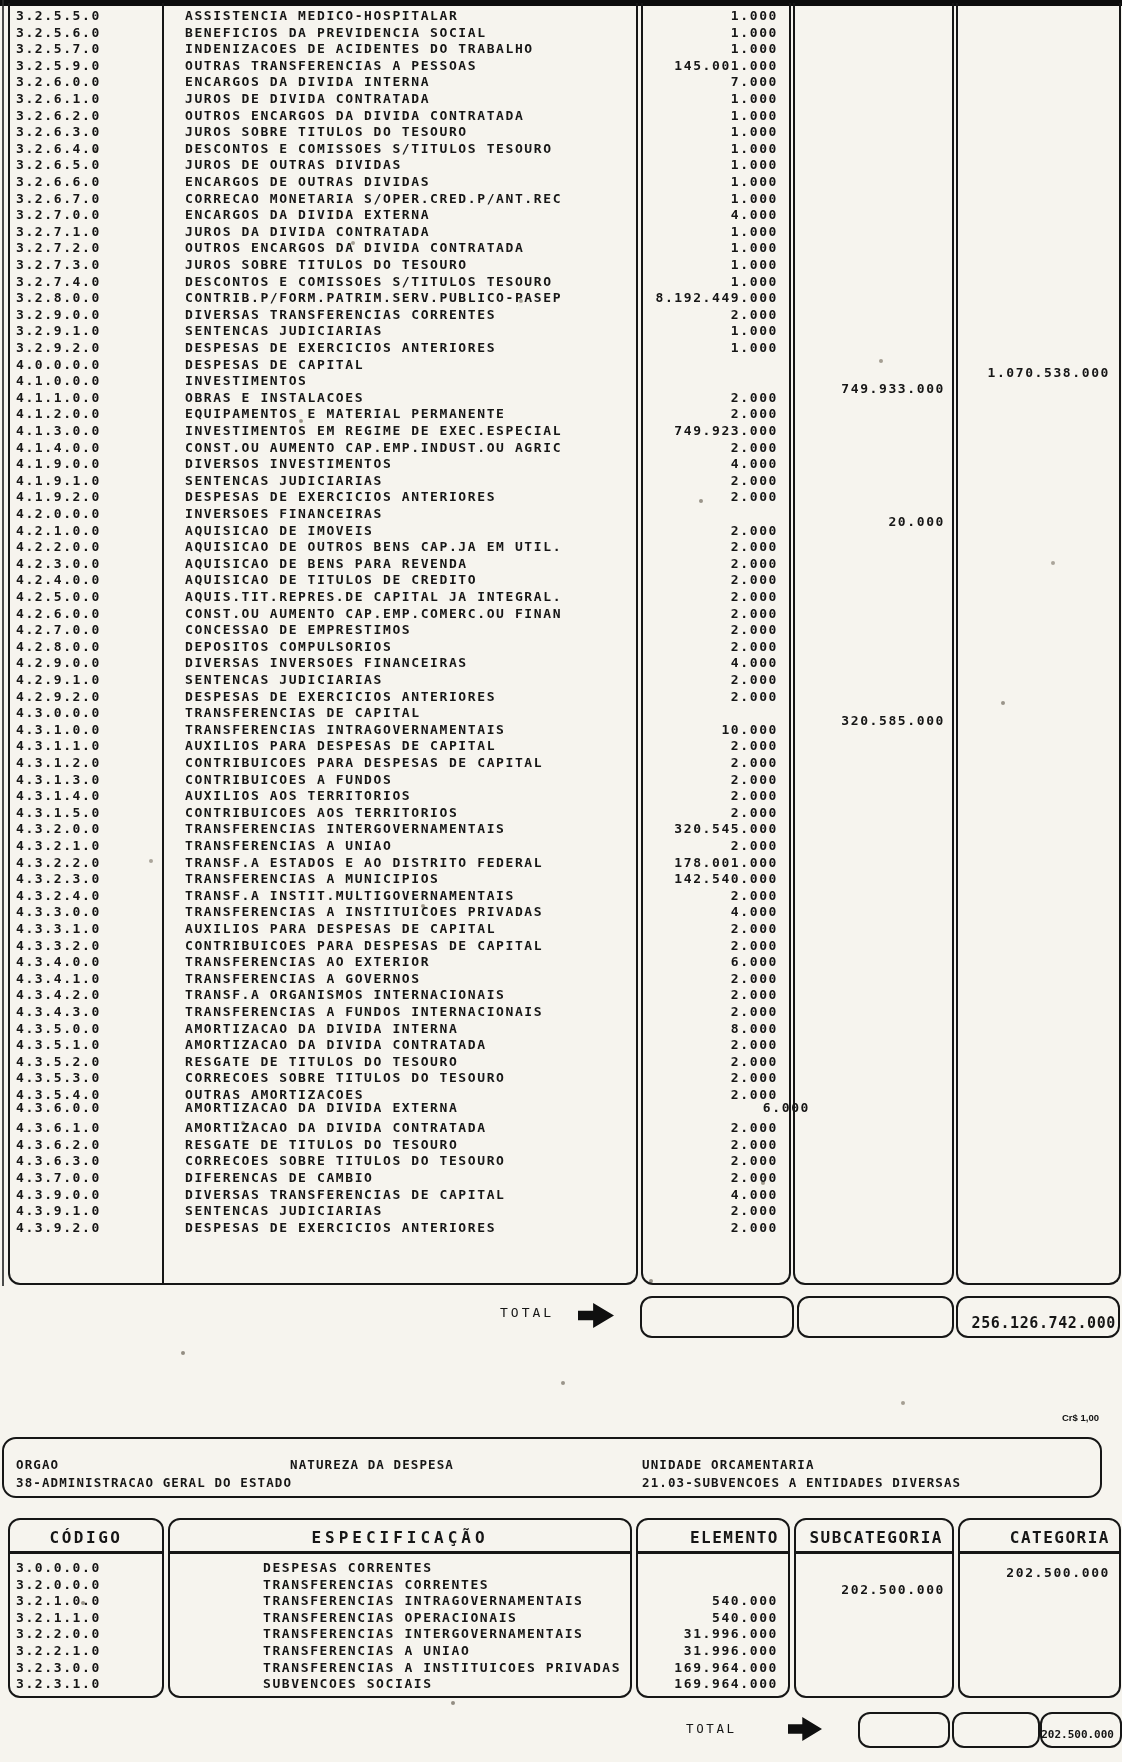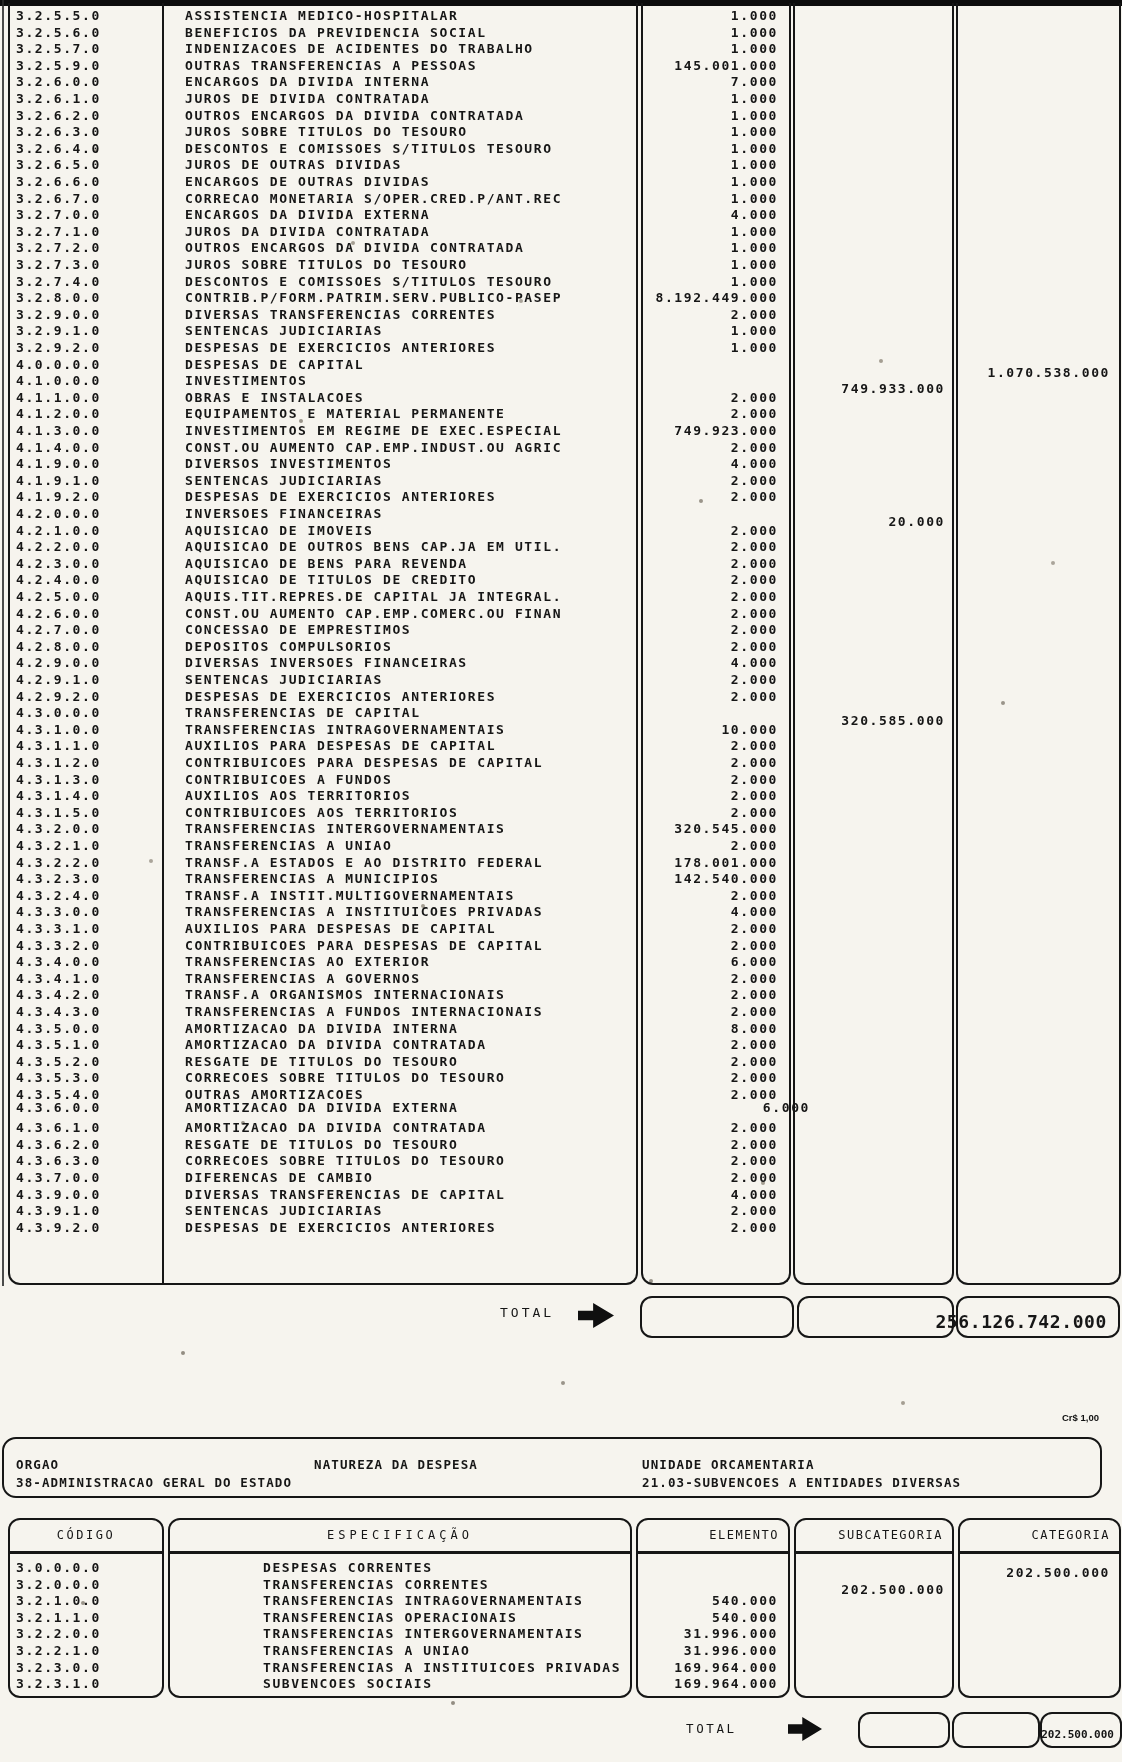--- a/index.html
+++ b/index.html
@@ -33,7 +33,7 @@
   
   .total-label{font-weight:normal;font-size:13px;letter-spacing:3px;}
   .tbox{position:absolute;border:2.5px solid #161616;border-radius:12px;background:transparent;}
-  .tbox .val{position:absolute;right:11px;bottom:4px;font-weight:bold;font-size:18px;letter-spacing:.6px;}
+  .tbox .val{position:absolute;right:2px;bottom:4px;font-weight:bold;font-size:15px;letter-spacing:.6px;}
   .arrow{position:relative;}
   .arrow .shape{width:100%;height:100%;background:#0f0f0f;
     clip-path:polygon(0% 32%,42% 32%,42% 4%,100% 50%,42% 96%,42% 68%,0% 68%);}

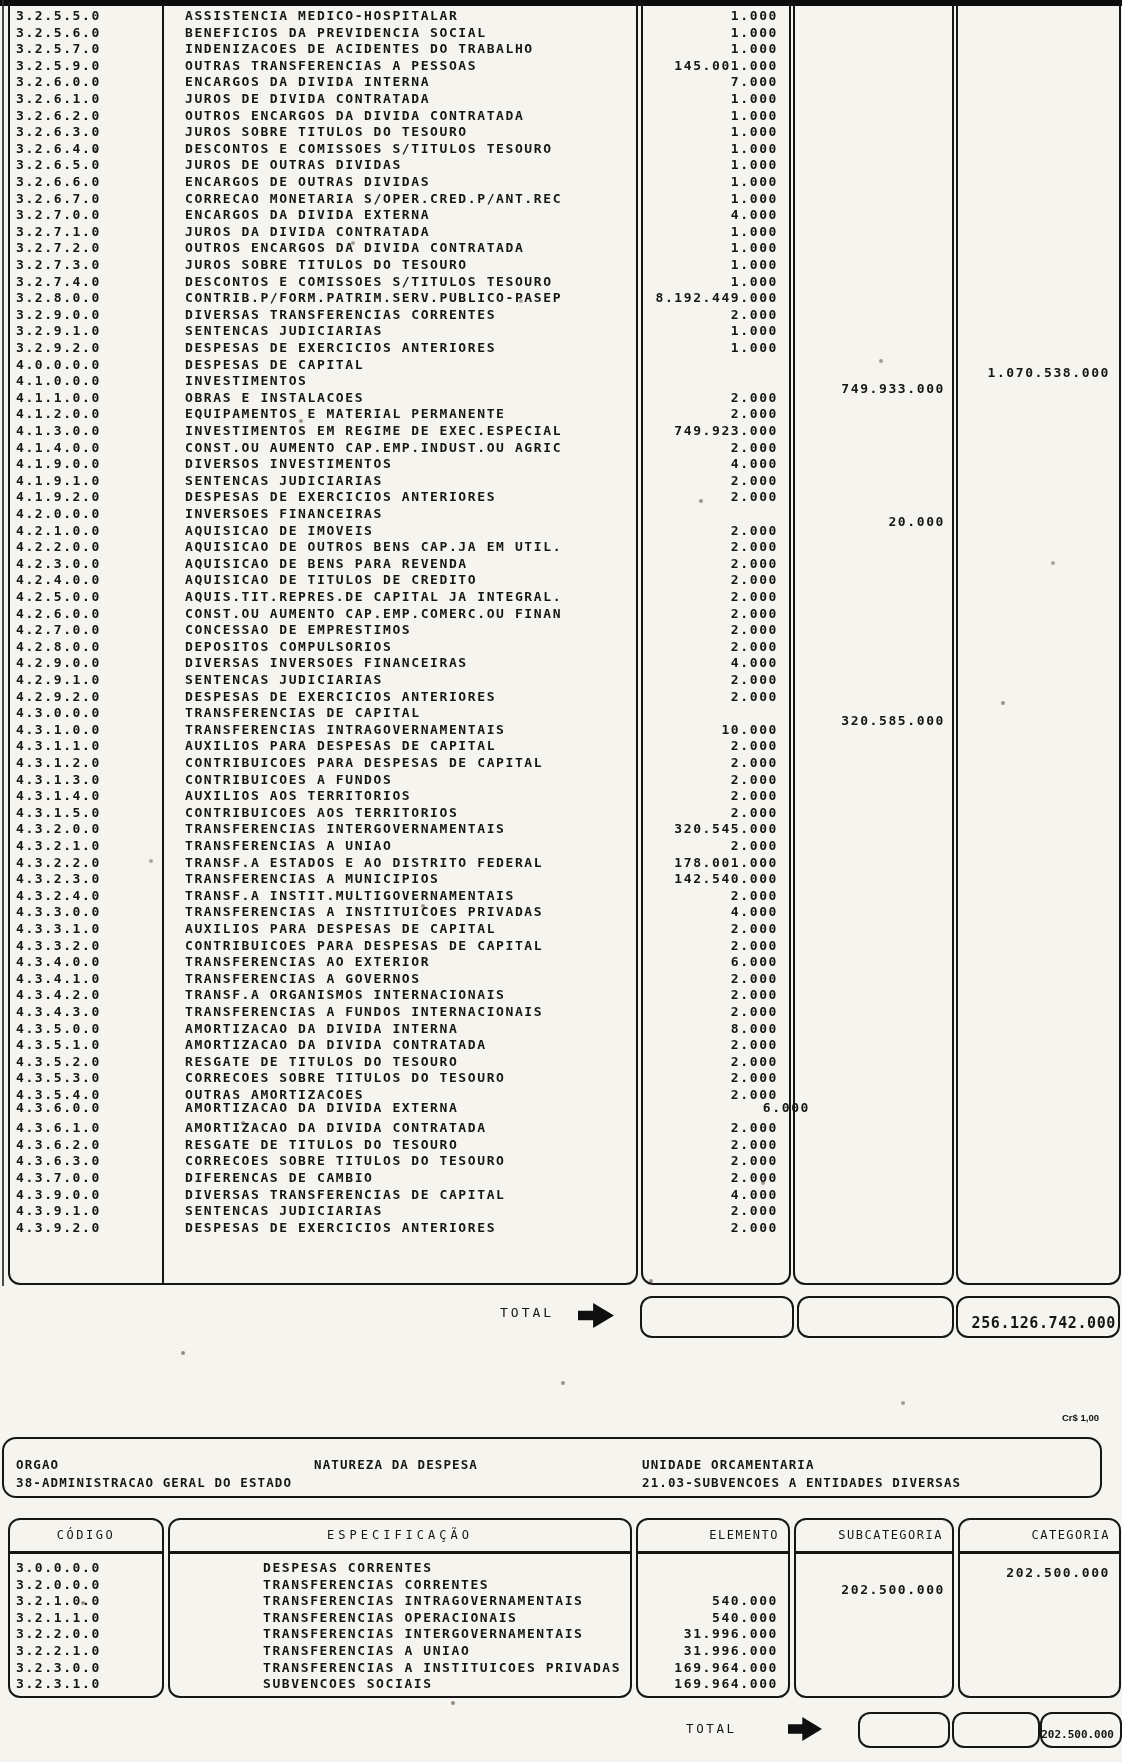--- a/index.html
+++ b/index.html
@@ -166,7 +166,7 @@
 
   <div class="abs orgbox">
     <span class="orglbl" style="left:12px;top:18px;">ORGAO</span>
-    <span class="orglbl" style="left:286px;top:18px;margin-left:24px;">NATUREZA DA DESPESA</span>
+    <span class="orglbl" style="left:286px;top:18px;">NATUREZA DA DESPESA</span>
     <span class="orglbl" style="left:638px;top:18px;">UNIDADE ORCAMENTARIA</span>
     <span class="orglbl" style="left:12px;top:36px;">38-ADMINISTRACAO GERAL DO ESTADO</span>
     <span class="orglbl" style="left:638px;top:36px;text-align:right;">21.03-SUBVENCOES A ENTIDADES DIVERSAS</span>

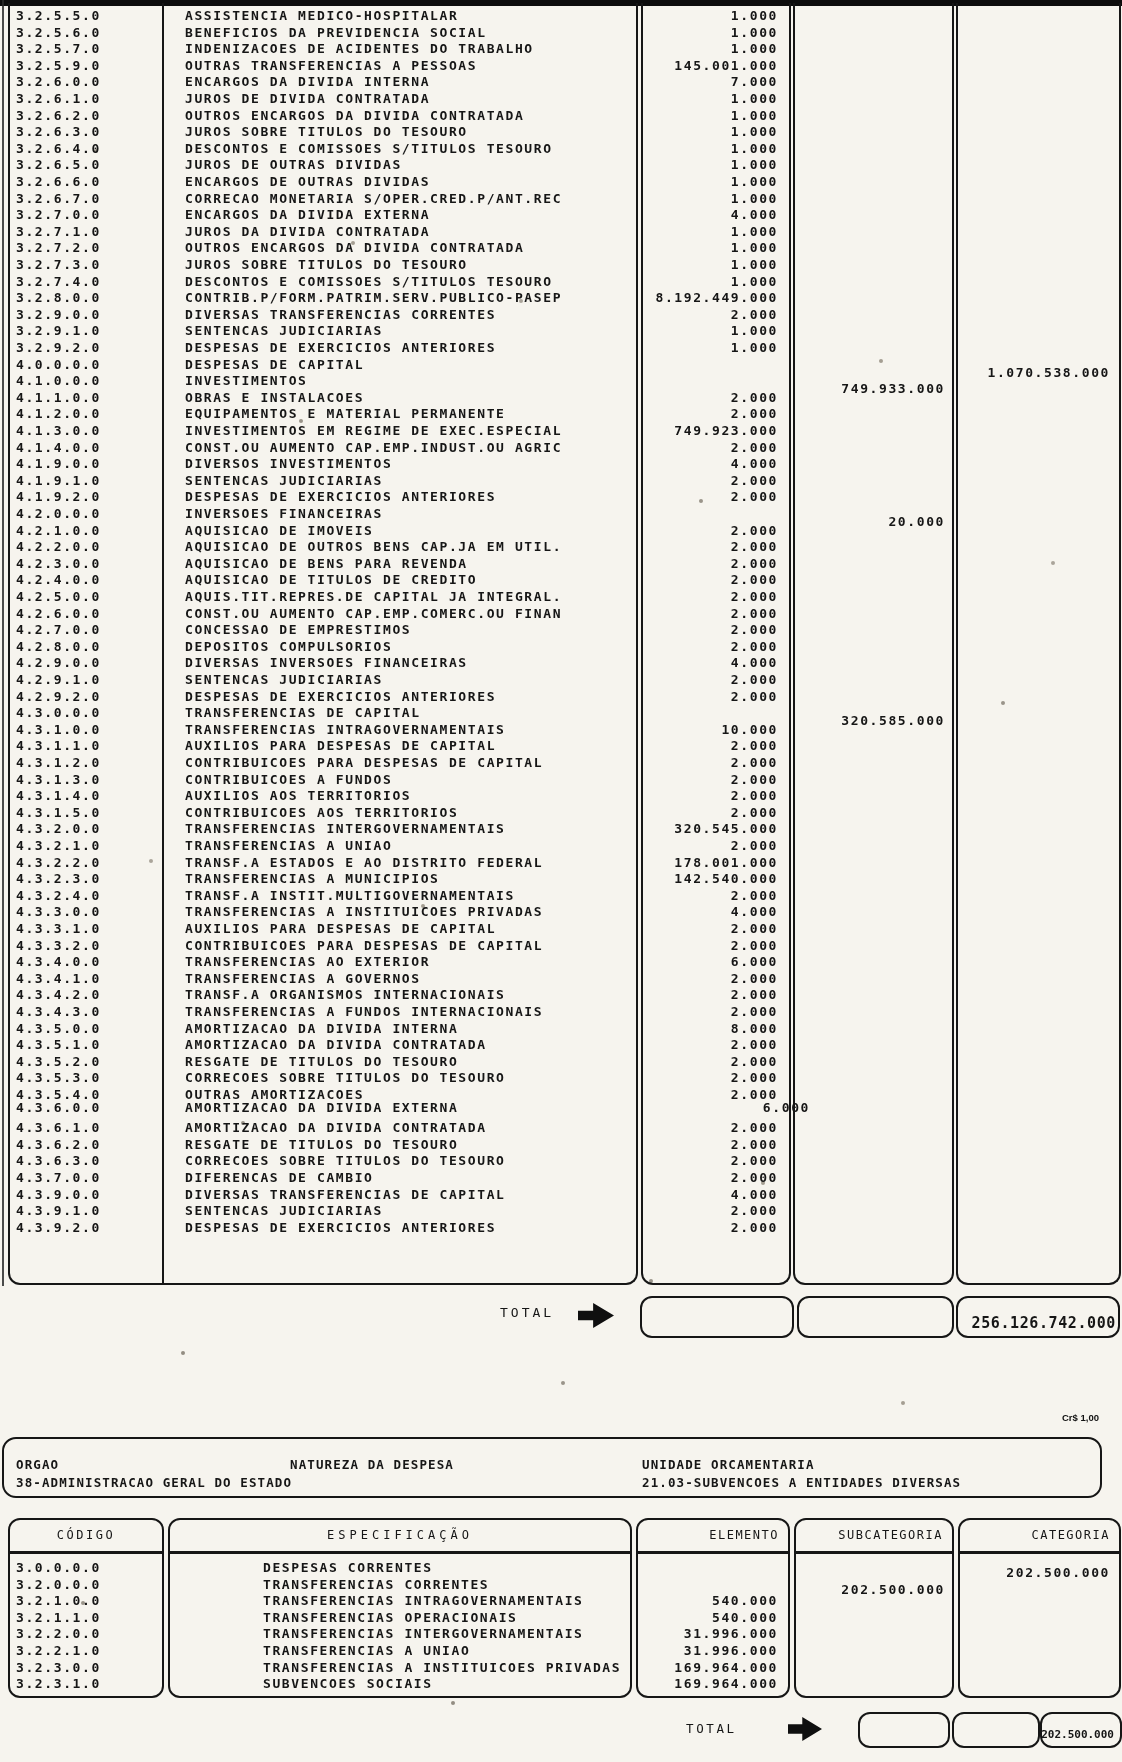--- a/index.html
+++ b/index.html
@@ -46,7 +46,7 @@
   
   .t2box{border:2.5px solid #161616;border-radius:12px;top:1518px;height:176px;}
   .t2box .hsep{position:absolute;top:31px;left:-1px;right:-1px;height:2.5px;background:#161616;}
-  .t2box .hlabel{position:absolute;top:8px;left:0;right:0;font-weight:normal;font-size:12px;
+  .t2box .hlabel{position:absolute;top:8px;left:0;right:0;font-weight:bold;font-size:16px;
                  letter-spacing:1.5px;text-align:center;white-space:pre;}
   .t2box .hlabel.r{text-align:right;padding-right:9px;}
   .t2box.wide .hlabel{letter-spacing:4px;}

